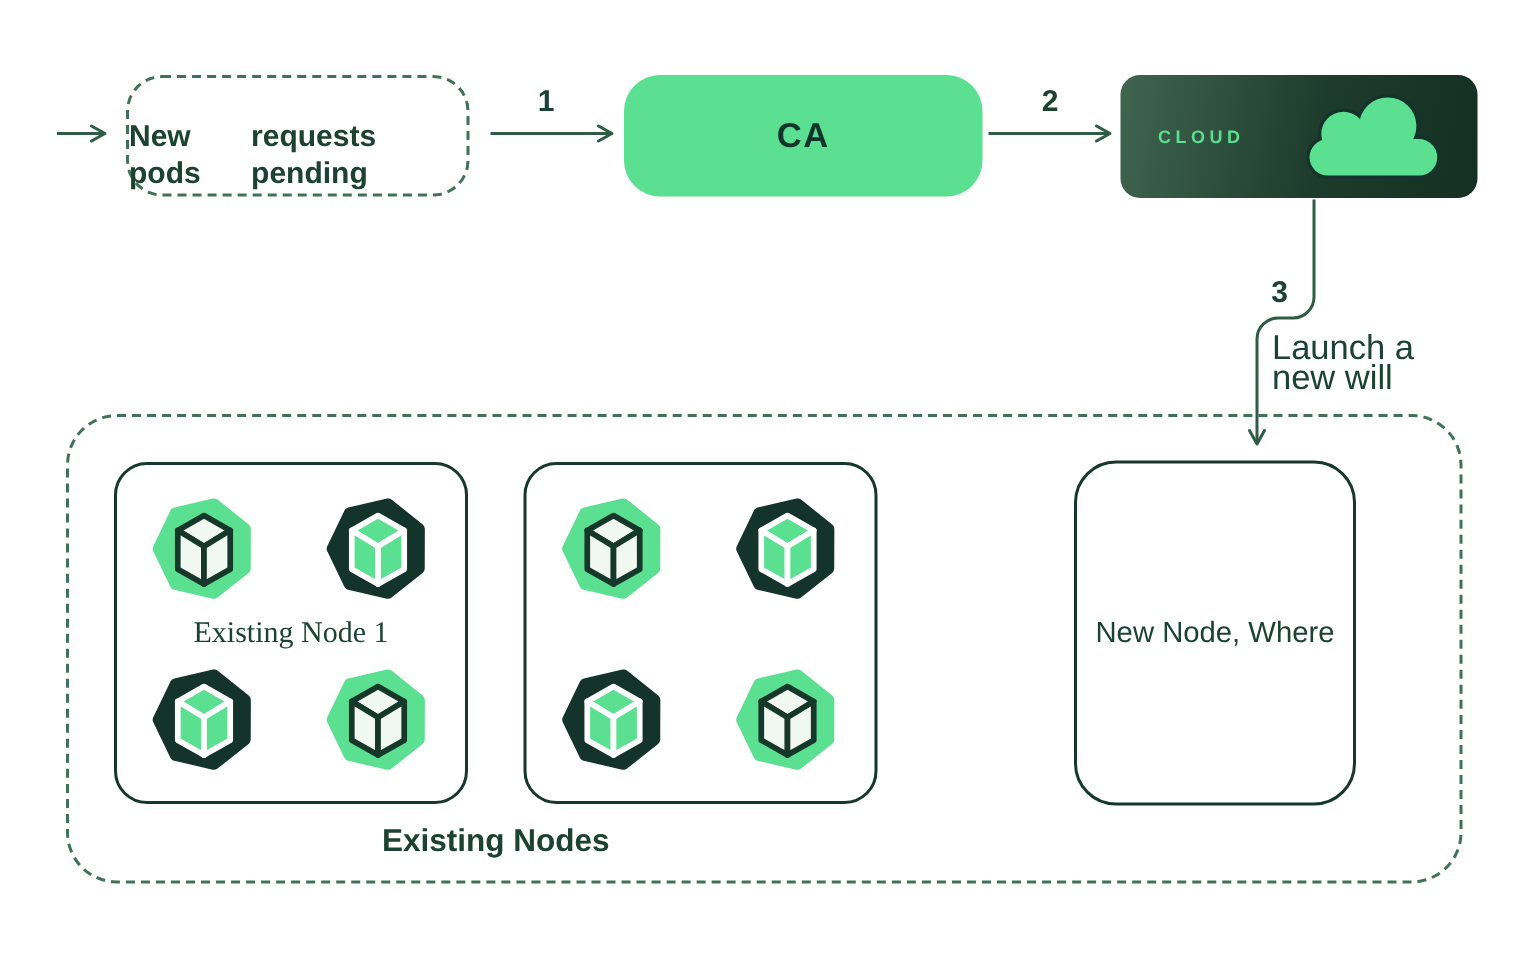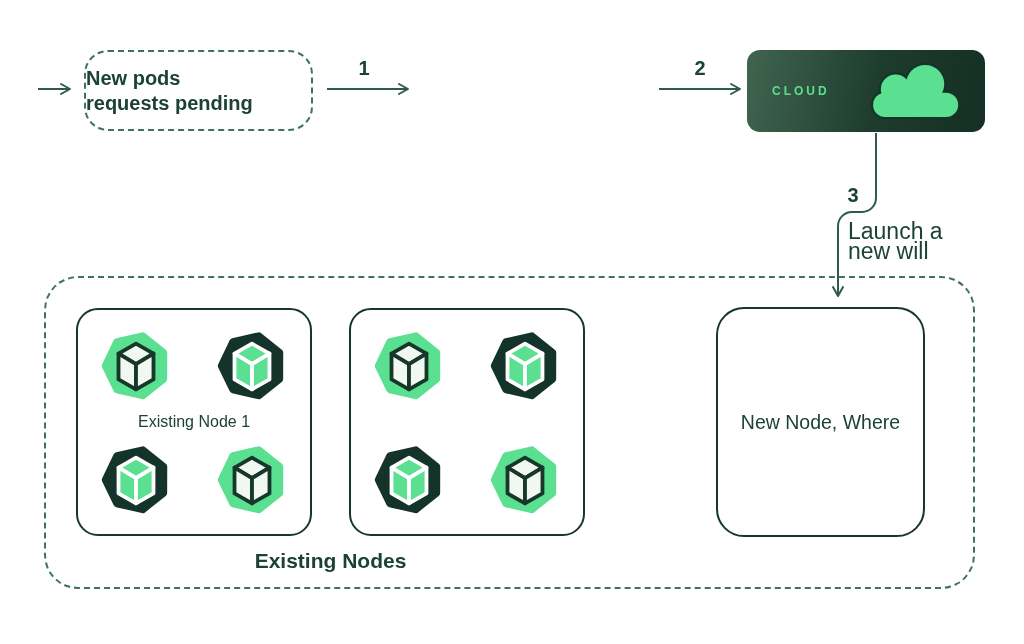--- a/index.html
+++ b/index.html
@@ -39,7 +39,7 @@
   .pending-box{
     position:absolute;left:84px;top:50px;width:229px;height:81px;z-index:2;
     border:2.5px dashed var(--dash-green);border-radius:24px;background:var(--canvas-bg);
-    display:flex;flex-direction:column;align-items:flex-start;justify-content:center;
+    display:flex;flex-direction:row;align-items:flex-end;justify-content:center;
   }
   .pending-box span{font-weight:bold;font-size:20px;line-height:25px;color:var(--text-green);}
 

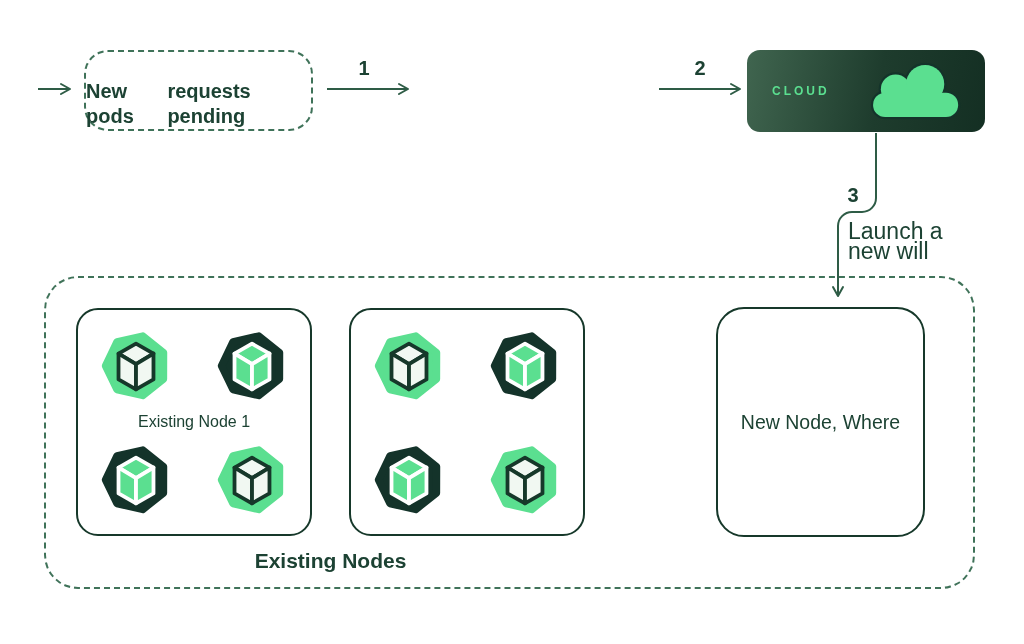--- a/index.html
+++ b/index.html
@@ -136,6 +136,9 @@
 
   <div class="step-label" id="step1">1</div>
 
+  <div class="ca-box">
+    <span>CA</span>
+  </div>
 
   <div class="step-label" id="step2">2</div>
 

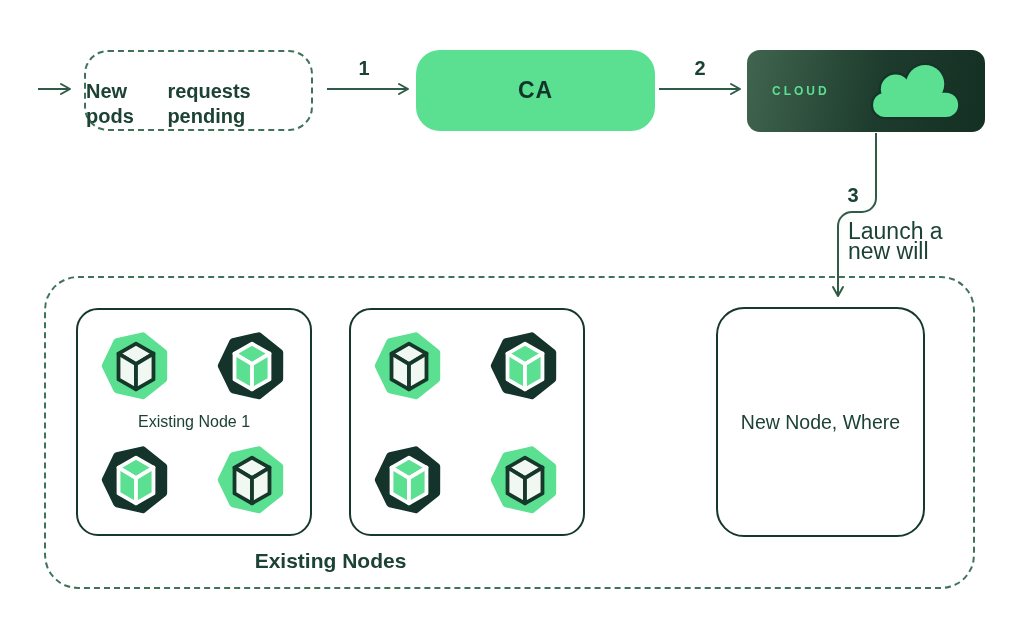--- a/index.html
+++ b/index.html
@@ -80,7 +80,7 @@
   .pod-row{display:flex;justify-content:space-between;padding:0 4px;}
   .pod{width:76px;height:76px;display:block;}
   .pod svg{width:100%;height:100%;}
-  .node-label{text-align:center;font-size:16px;line-height:22px;color:var(--text-green);}
+  .node-label{text-align:center;font-size:20px;line-height:22px;color:var(--text-green);font-family:Liberation Serif, serif;}
 
   .pod-light{--hept:var(--accent-green);--cube-fill:var(--cube-face);--cube-stroke:var(--node-border);}
   .pod-dark{--hept:var(--deep-green);--cube-fill:var(--accent-green);--cube-stroke:#FFFFFF;}

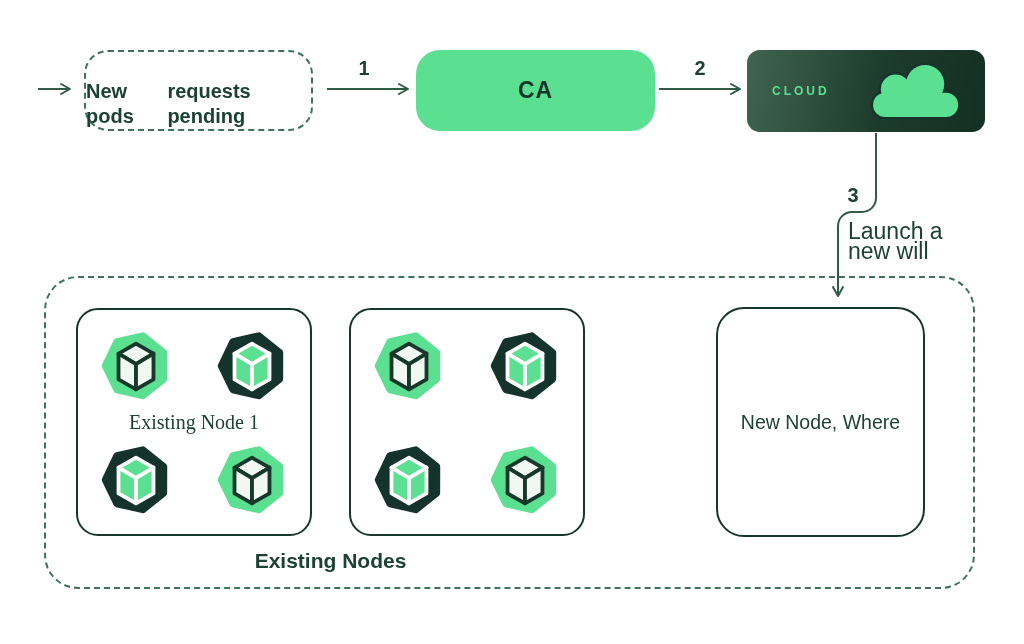--- a/index.html
+++ b/index.html
@@ -91,7 +91,7 @@
   }
 
   .new-node-card{
-    position:absolute;left:716px;top:307px;width:209px;height:230px;z-index:2;
+    position:absolute;left:716px;top:307px;width:188px;height:230px;z-index:2;
     border:2.5px solid var(--node-border);border-radius:28px;background:var(--canvas-bg);
     display:flex;flex-direction:row;align-items:center;justify-content:center;text-align:center;gap:24px;
   }

